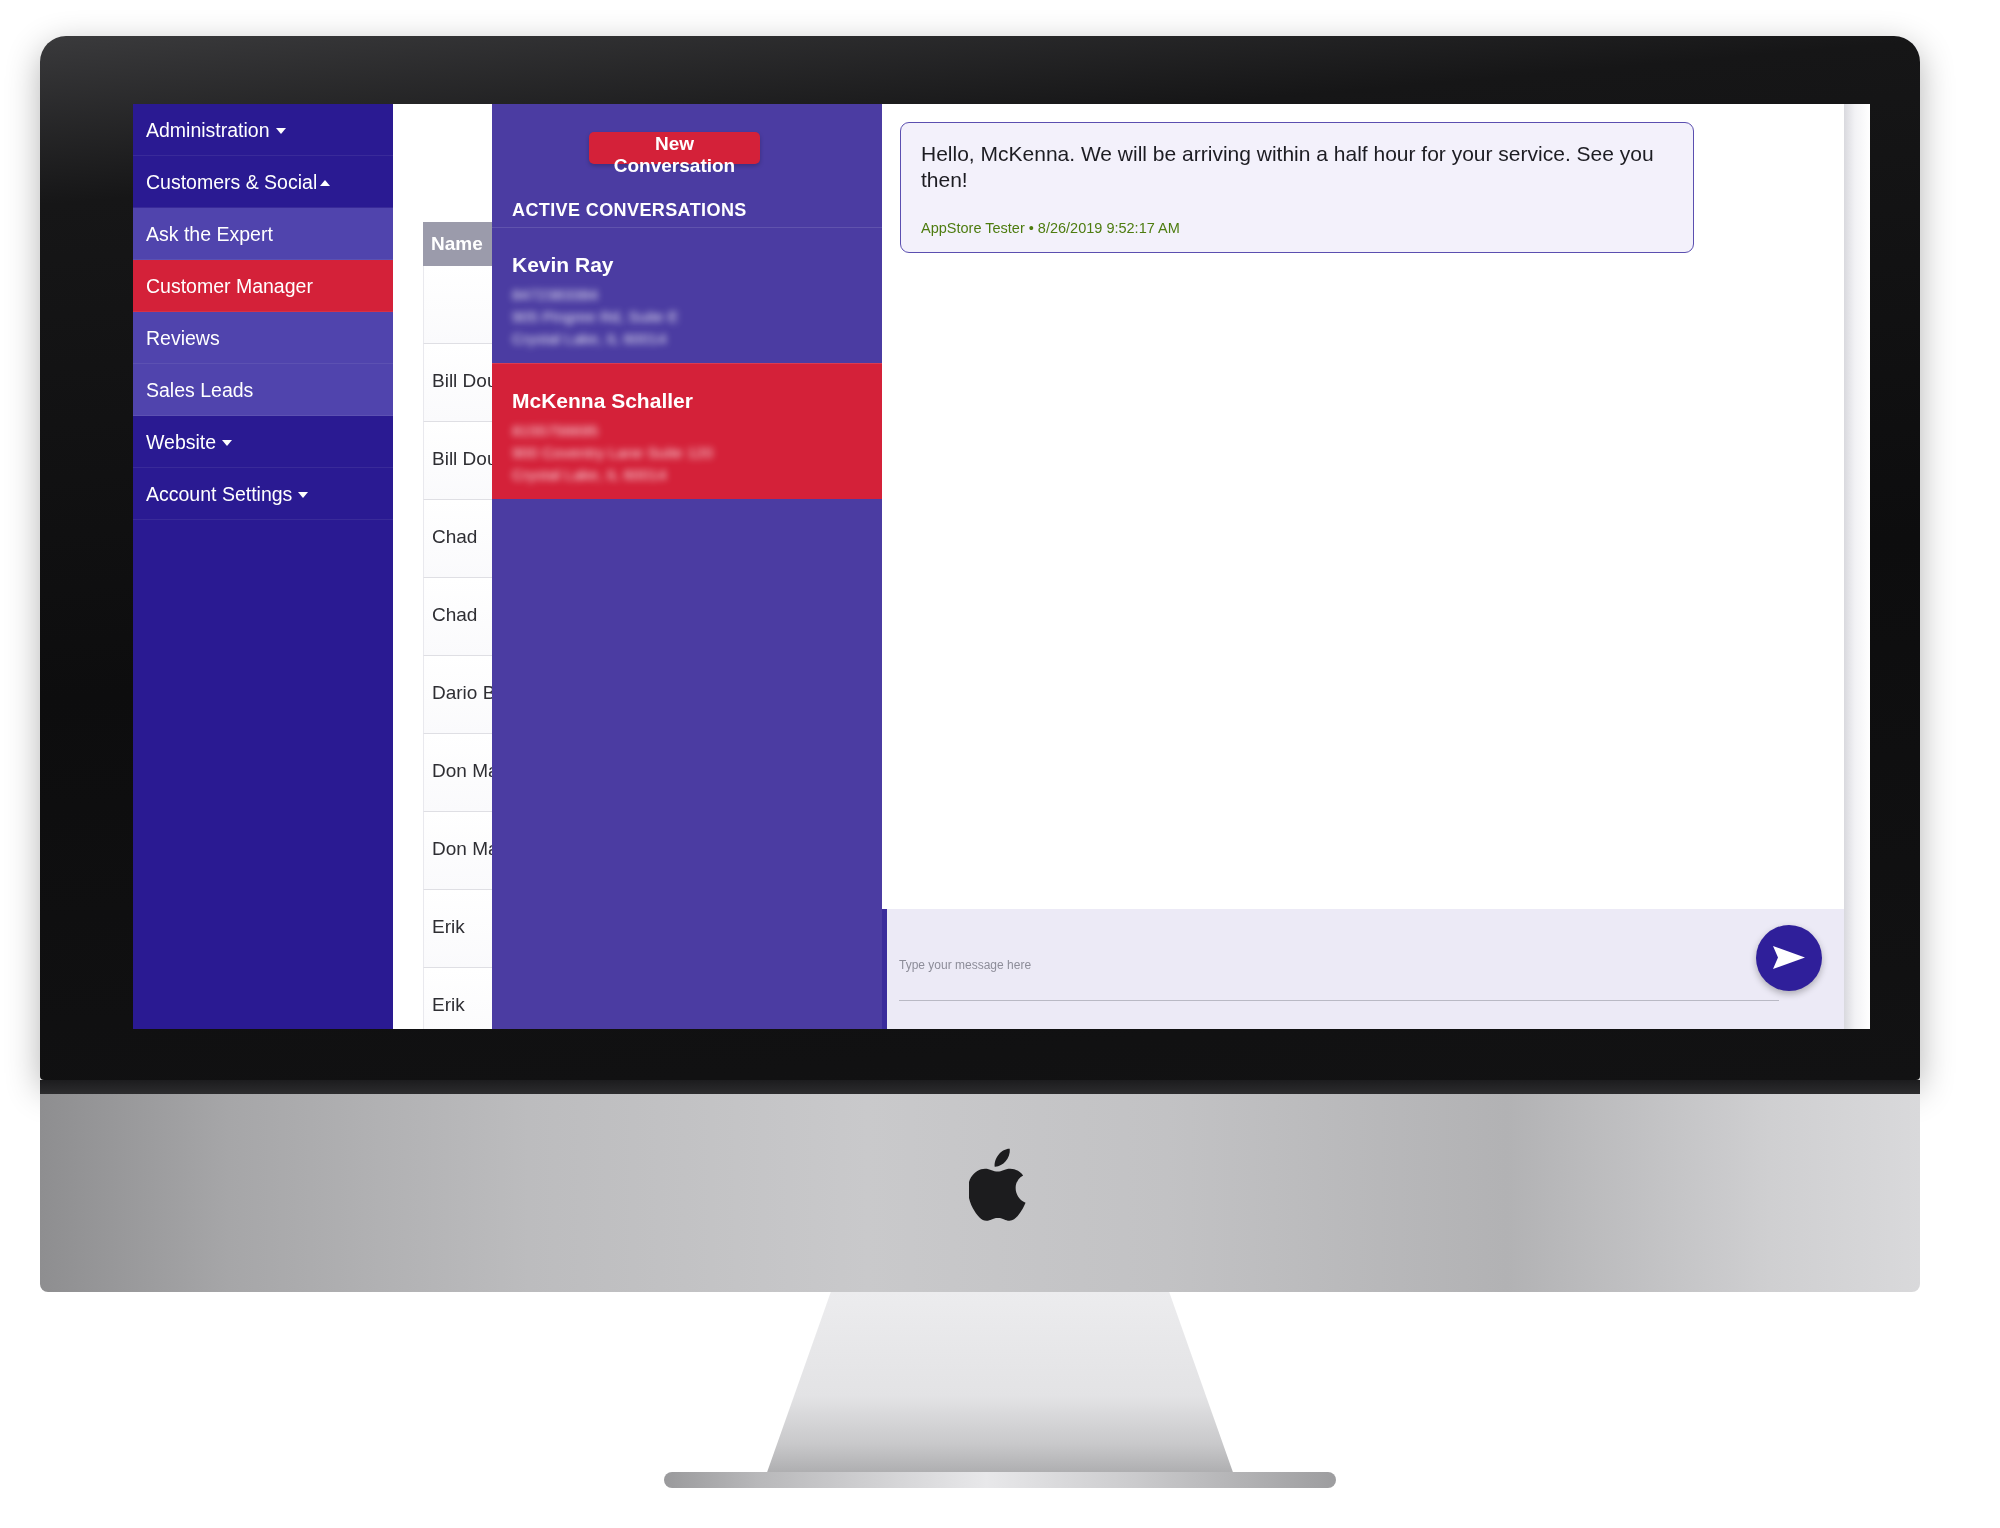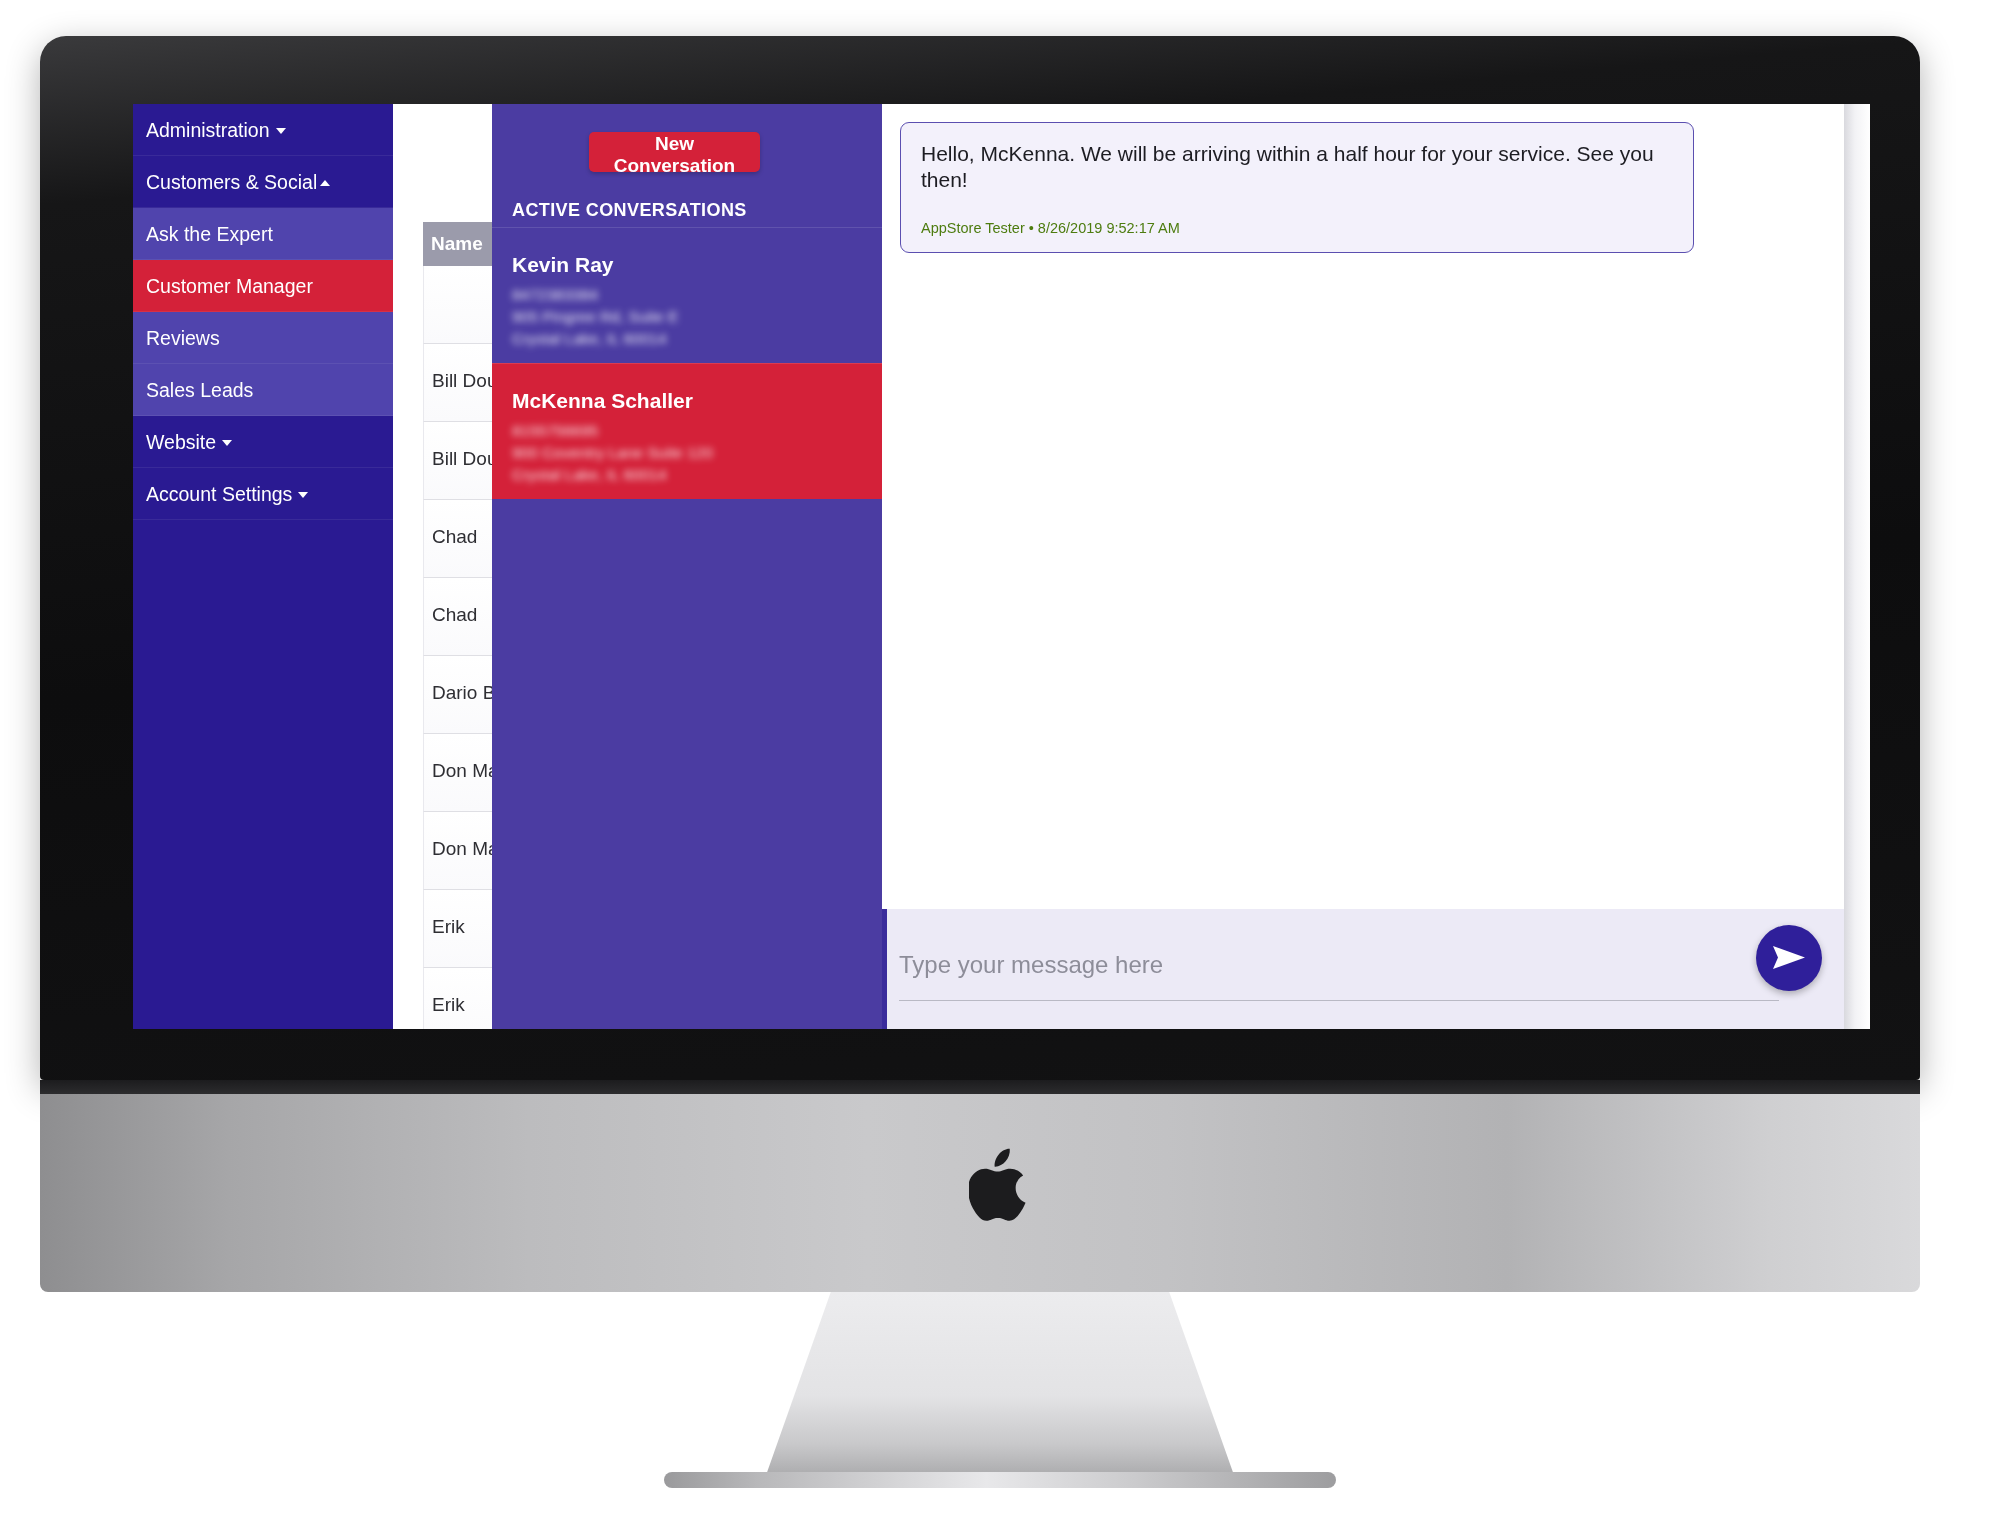--- a/index.html
+++ b/index.html
@@ -202,7 +202,7 @@
     left: 97px;
     top: 28px;
     width: 171px;
-    height: 40px;
+    height: 32px;
     background: #d42139;
     color: #ffffff;
     font-size: 19px;

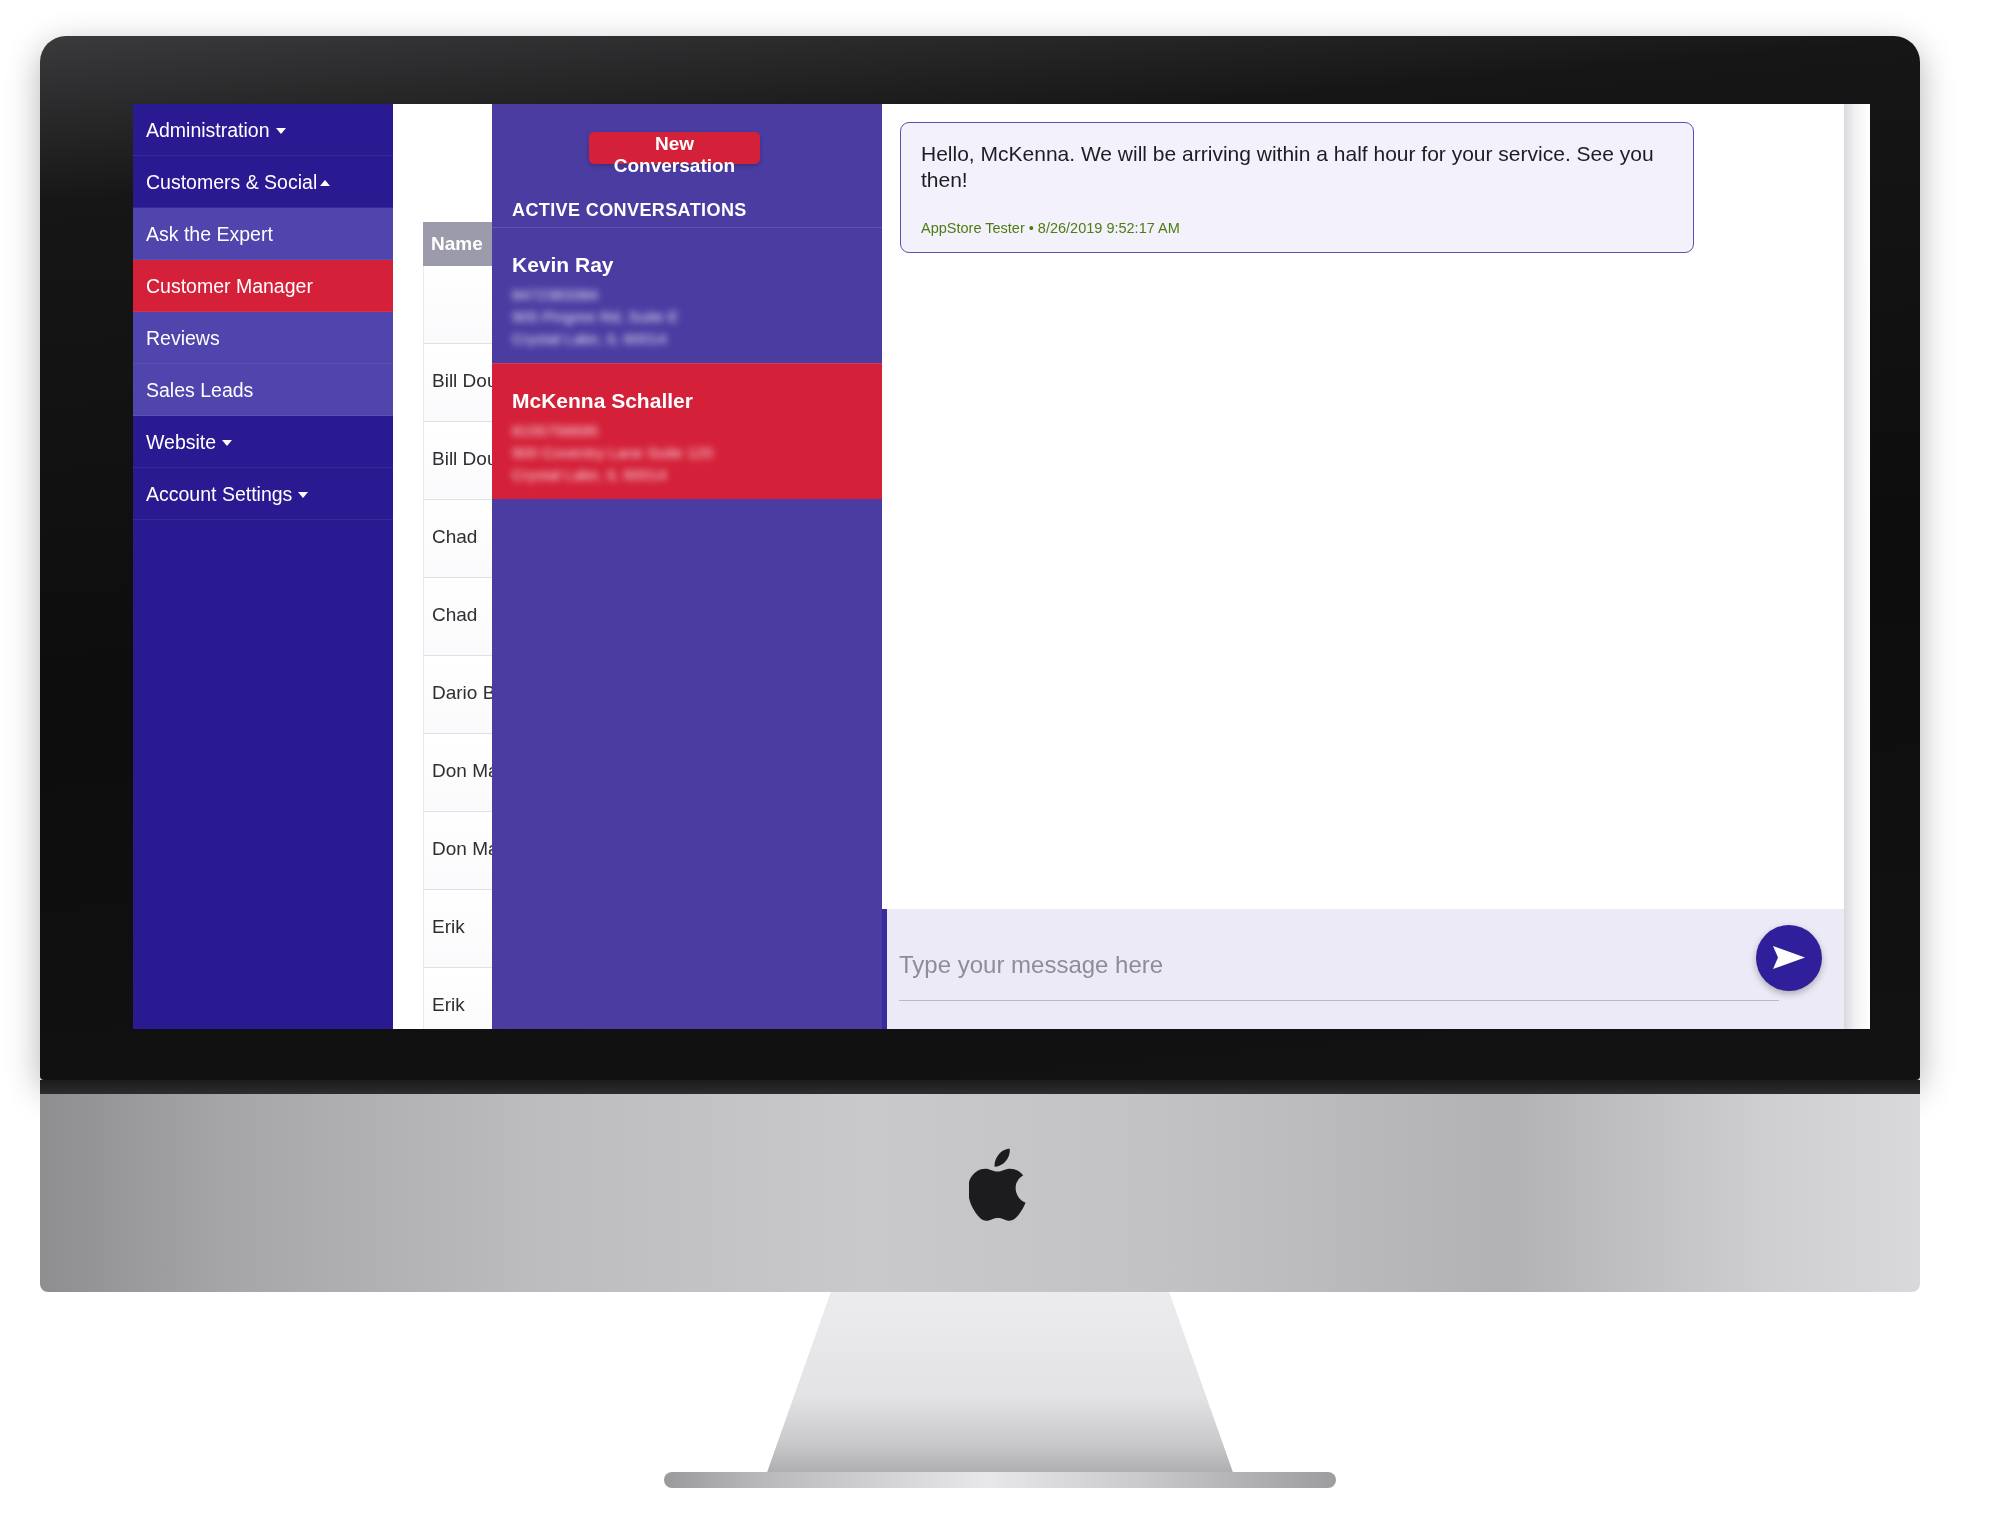--- a/index.html
+++ b/index.html
@@ -310,7 +310,7 @@
     border: none;
     border-bottom: 1px solid #b9b9c4;
     color: #7c7c89;
-    font-size: 24px;
+    font-size: 12px;
     outline: none;
     font-family: "Liberation Sans", sans-serif;
     box-sizing: border-box;

